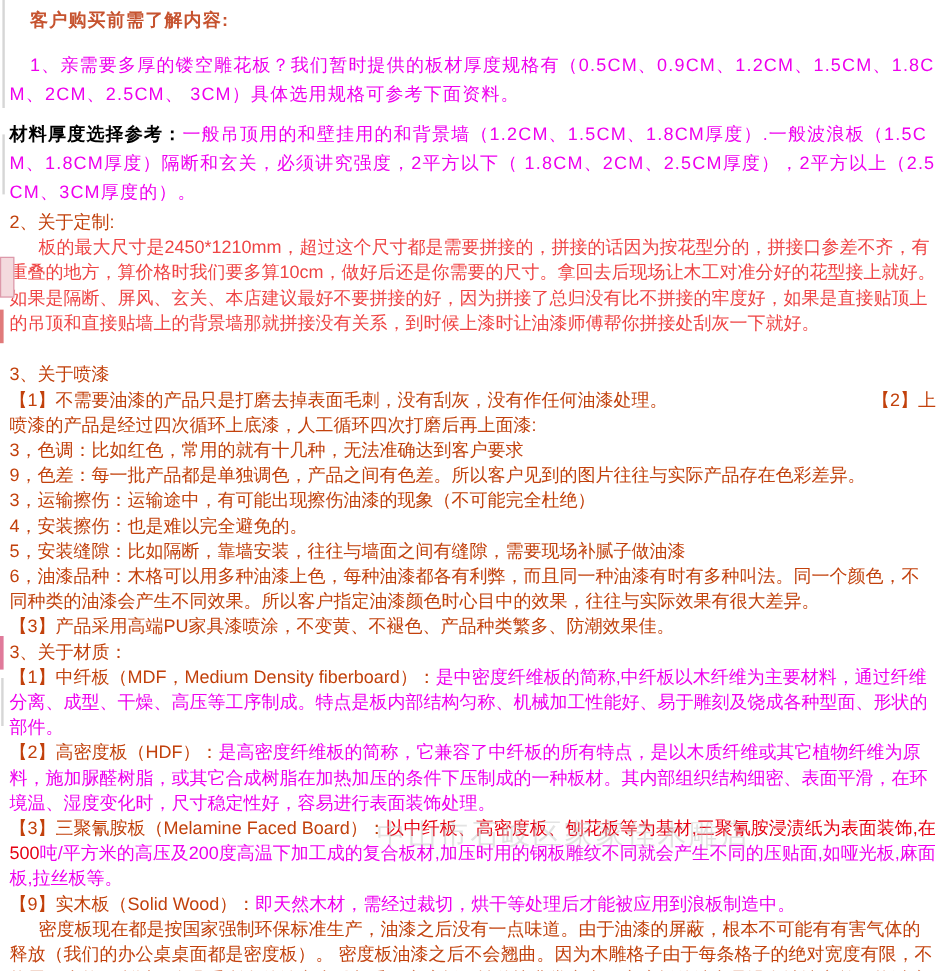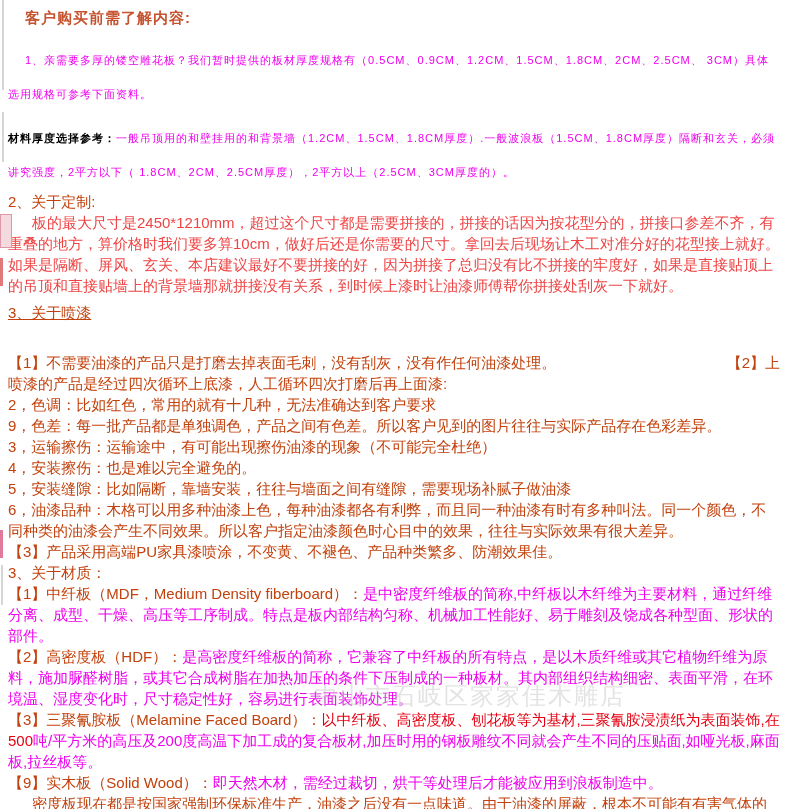--- a/index.html
+++ b/index.html
@@ -15,7 +15,7 @@
     margin:0;font-size:15px;line-height:20px;font-weight:bold;color:#c6532f;
     text-indent:17px;letter-spacing:1px;
   }
-  .topsec{font-size:11px;line-height:34px;letter-spacing:1px;}
+  .topsec{font-size:15px;line-height:24px;letter-spacing:1px;}
   .s1{margin-top:15px;text-indent:17px;}
   .ref{margin-top:10px;}
   .magenta{color:#ee00ee;}

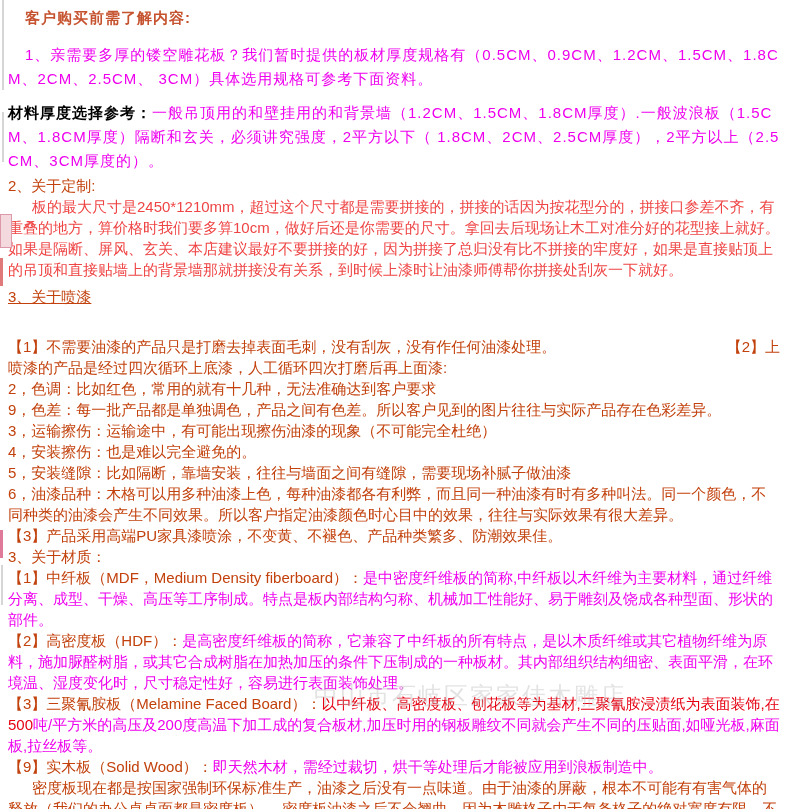--- a/index.html
+++ b/index.html
@@ -24,7 +24,7 @@
   .red{color:#e60012;}
   .black{color:#c2410c;}
   .title{margin-top:2px;}
-  .mt-s{margin-top:6px;text-decoration:underline;}
+  .mt-s{margin-top:22px;}
   .indent{text-indent:24px;}
   .flexline{display:flex;justify-content:space-between;margin-top:29px;}
   .flexline span{white-space:nowrap;}

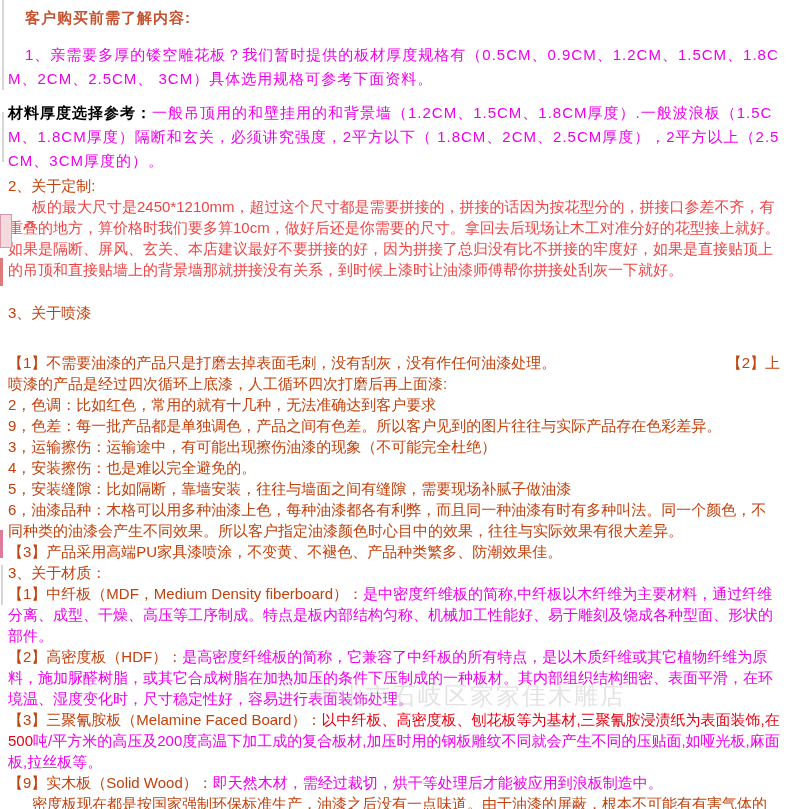--- a/index.html
+++ b/index.html
@@ -26,7 +26,7 @@
   .title{margin-top:2px;}
   .mt-s{margin-top:22px;}
   .indent{text-indent:24px;}
-  .flexline{display:flex;justify-content:space-between;margin-top:29px;}
+  .flexline{display:flex;justify-content:space-between;}
   .flexline span{white-space:nowrap;}
   
   .edge{position:absolute;pointer-events:none;}

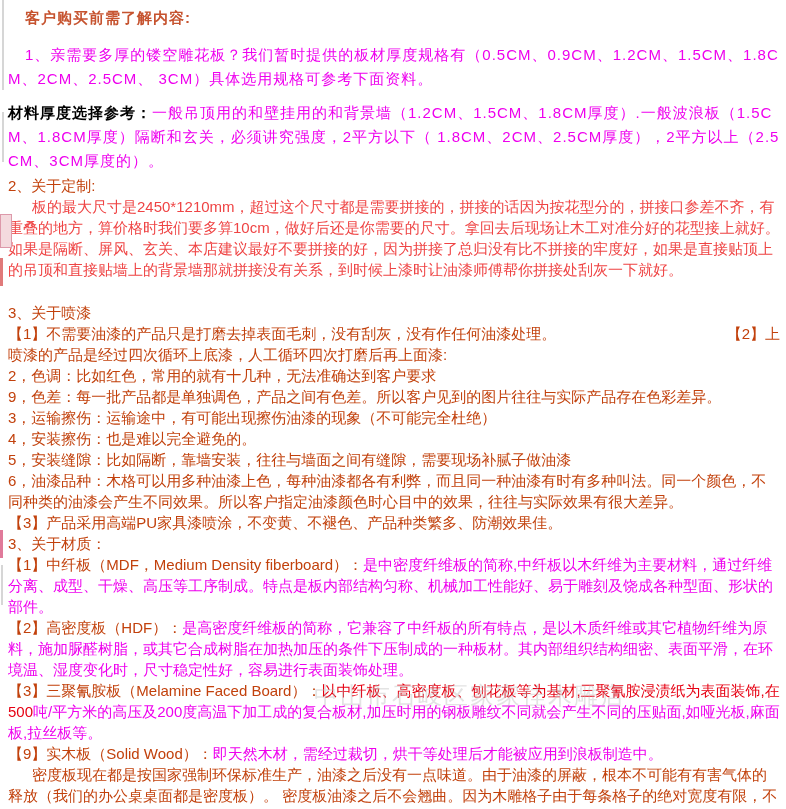--- a/index.html
+++ b/index.html
@@ -76,7 +76,7 @@
     </p>
   <p class="black">喷漆的产品是经过四次循环上底漆，人工循环四次打磨后再上面漆:</p>
 
-  <p class="black">2，色调：比如红色，常用的就有十几种，无法准确达到客户要求</p>
+  <p class="black">3，色调：比如红色，常用的就有十几种，无法准确达到客户要求</p>
   <p class="black">9，色差：每一批产品都是单独调色，产品之间有色差。所以客户见到的图片往往与实际产品存在色彩差异。</p>
   <p class="black">3，运输擦伤：运输途中，有可能出现擦伤油漆的现象（不可能完全杜绝）</p>
   <p class="black">4，安装擦伤：也是难以完全避免的。</p>

